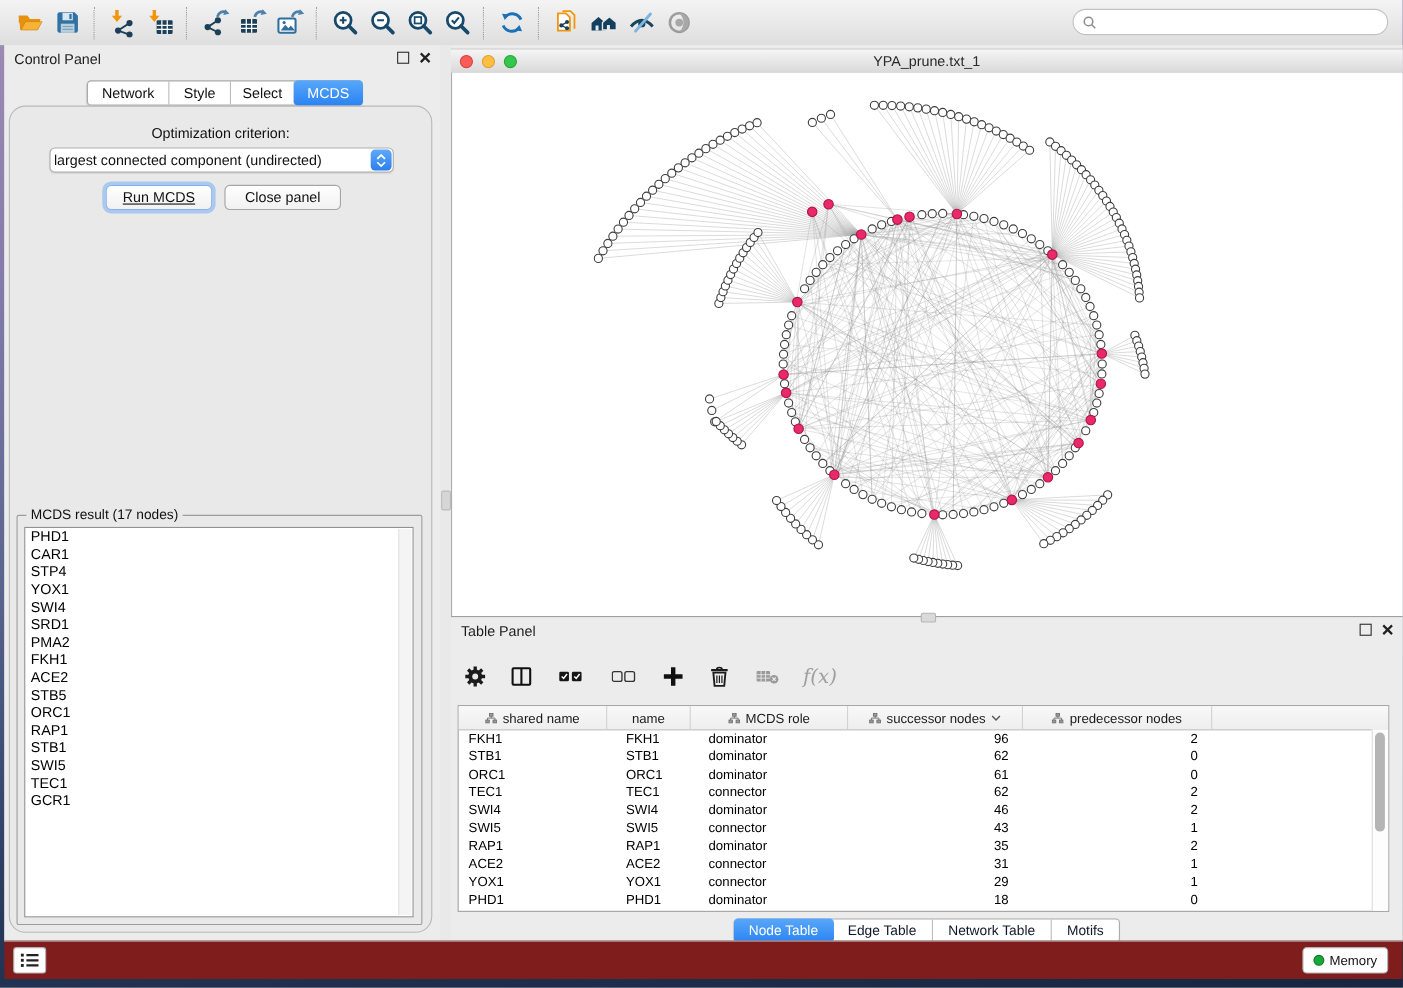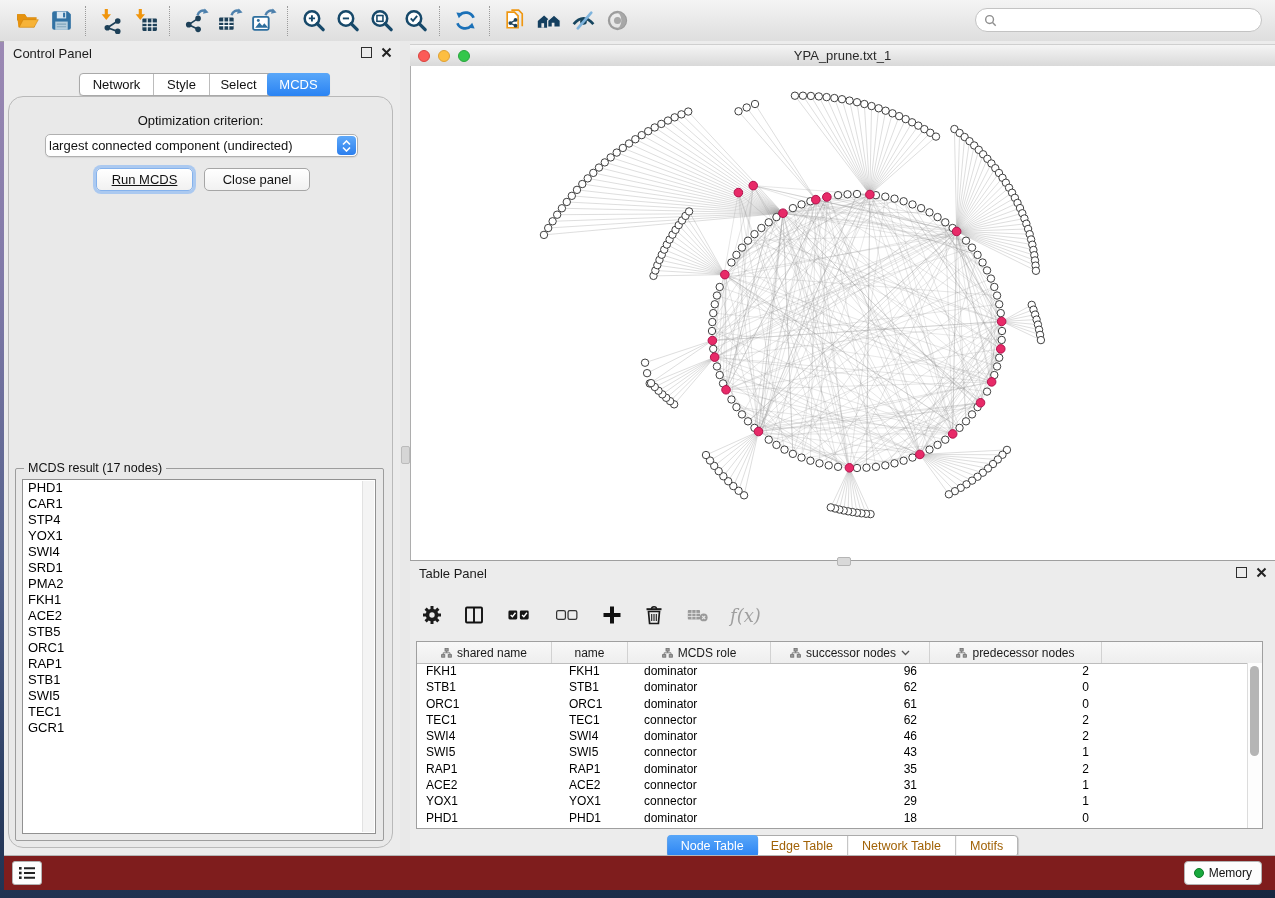--- a/index.html
+++ b/index.html
@@ -86,7 +86,7 @@
   .tthumb{position:absolute;left:2px;top:3px;width:9px;height:90px;border-radius:5px;background:#b5b5b5;}
   .btabs{position:absolute;left:50%;transform:translateX(-50%);top:274px;height:20px;display:flex;
          background:#fff;border:1px solid #ababab;border-radius:4px;box-shadow:0 1px 1px rgba(0,0,0,.12);}
-  .btab{font-size:12.5px;color:#a16207;text-align:center;line-height:20px;border-right:1px solid #bcbcbc;padding:0 14px;}
+  .btab{font-size:12.5px;color:#0f172a;text-align:center;line-height:20px;border-right:1px solid #bcbcbc;padding:0 14px;}
   .btab:last-child{border-right:none;}
   .btab.active{background:linear-gradient(#59a7f9,#2a83f3);color:#fff;border-radius:4px;margin:-1px;line-height:22px;border-right:none;}
   

